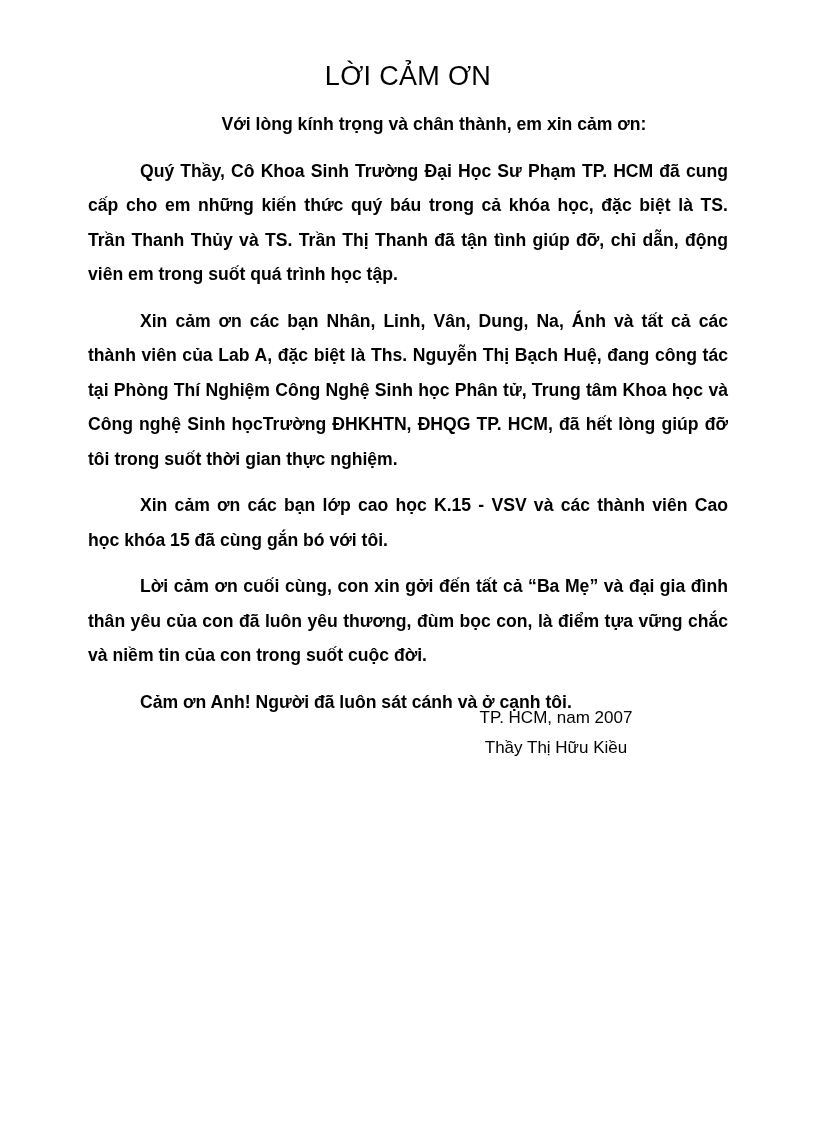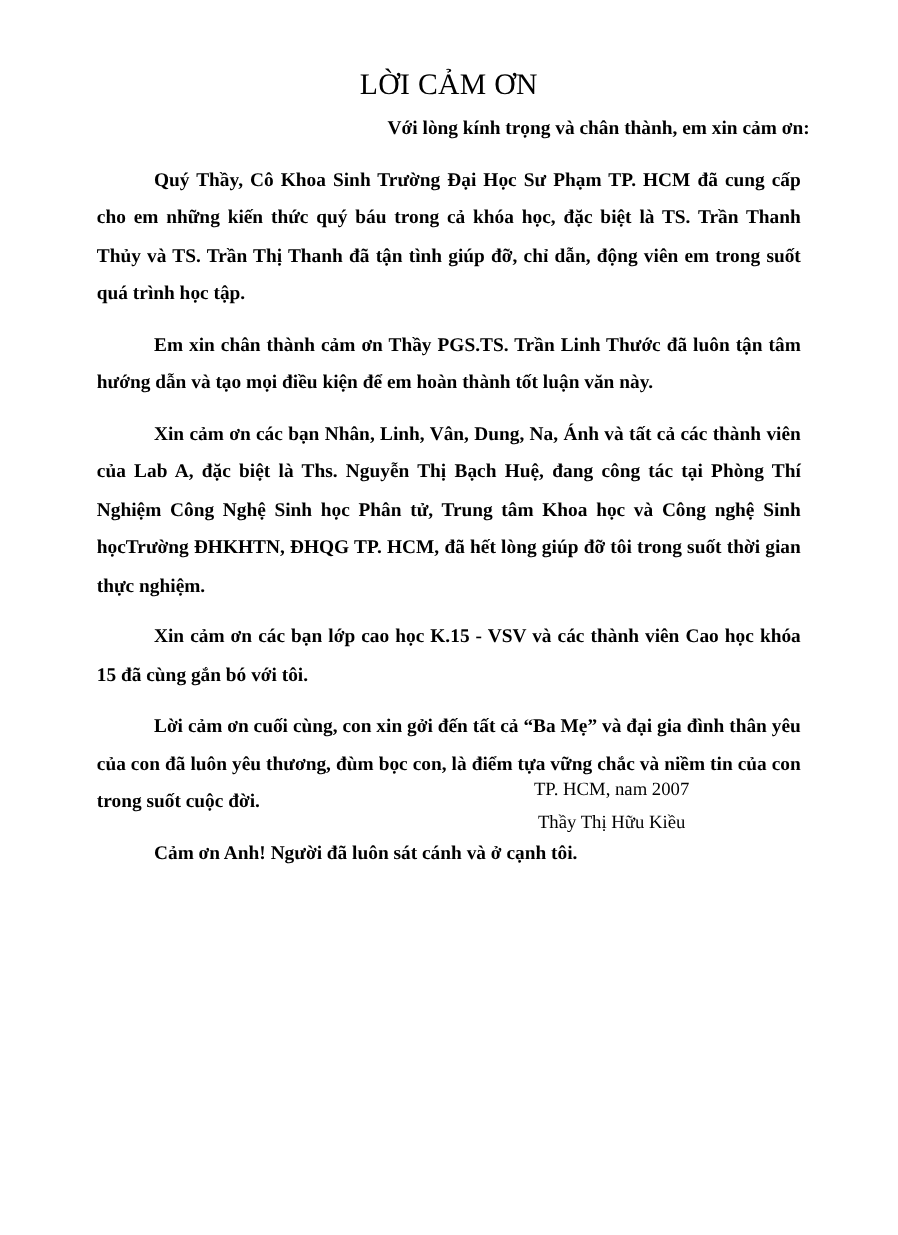--- a/index.html
+++ b/index.html
@@ -15,7 +15,7 @@
     background: #ffffff;
     margin: 0 auto;
     overflow: hidden;
-    font-family: Liberation Serif, serif;
+    font-family: Liberation Sans, sans-serif;
     color: #000000;
     -webkit-font-smoothing: antialiased;
   }

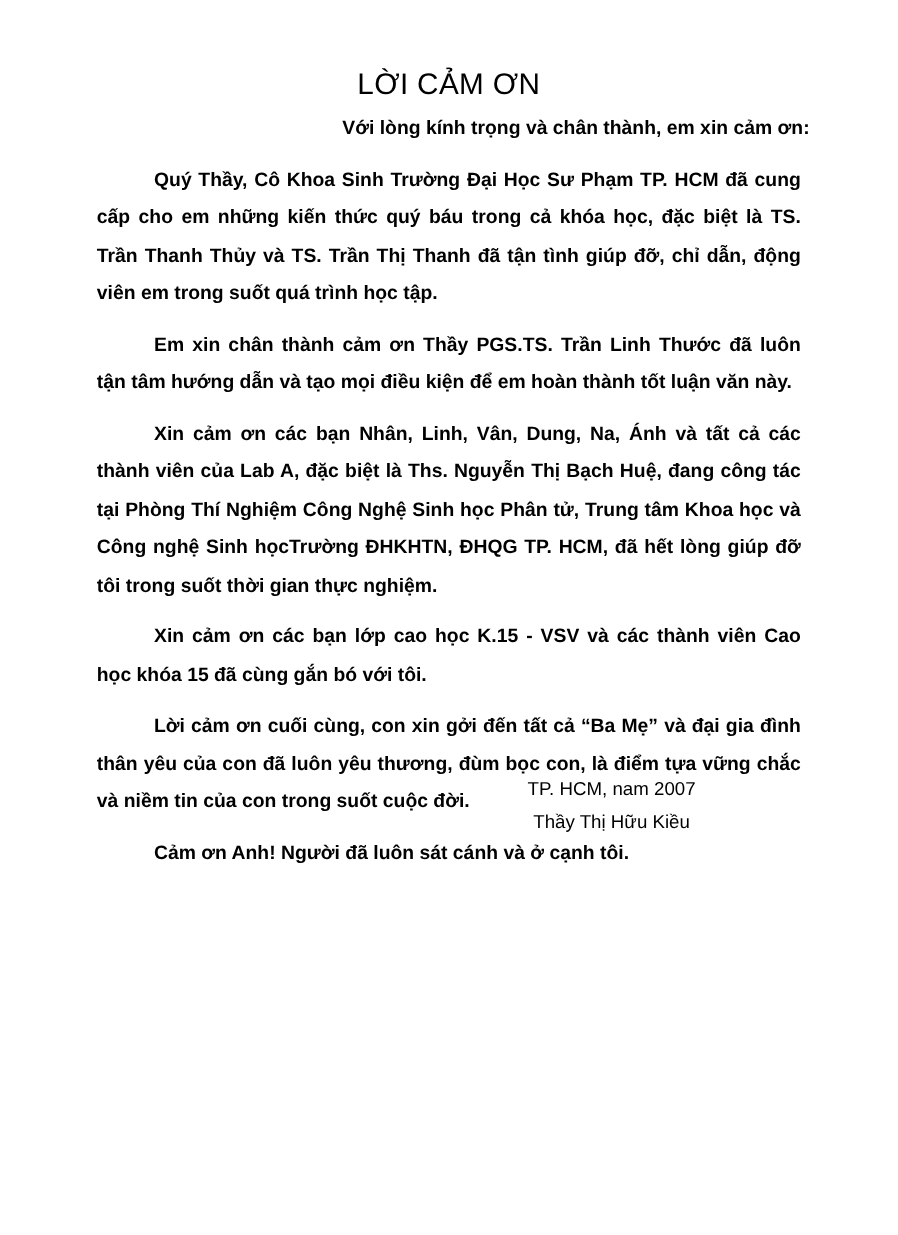--- a/index.html
+++ b/index.html
@@ -51,9 +51,9 @@
     
   }
   .lead-line {
-    margin: 4px;
+    margin: 12px;
     text-indent: 52px;
-    text-align: right;
+    text-align: center;
     padding-top: 2px;
   }
   .signature {

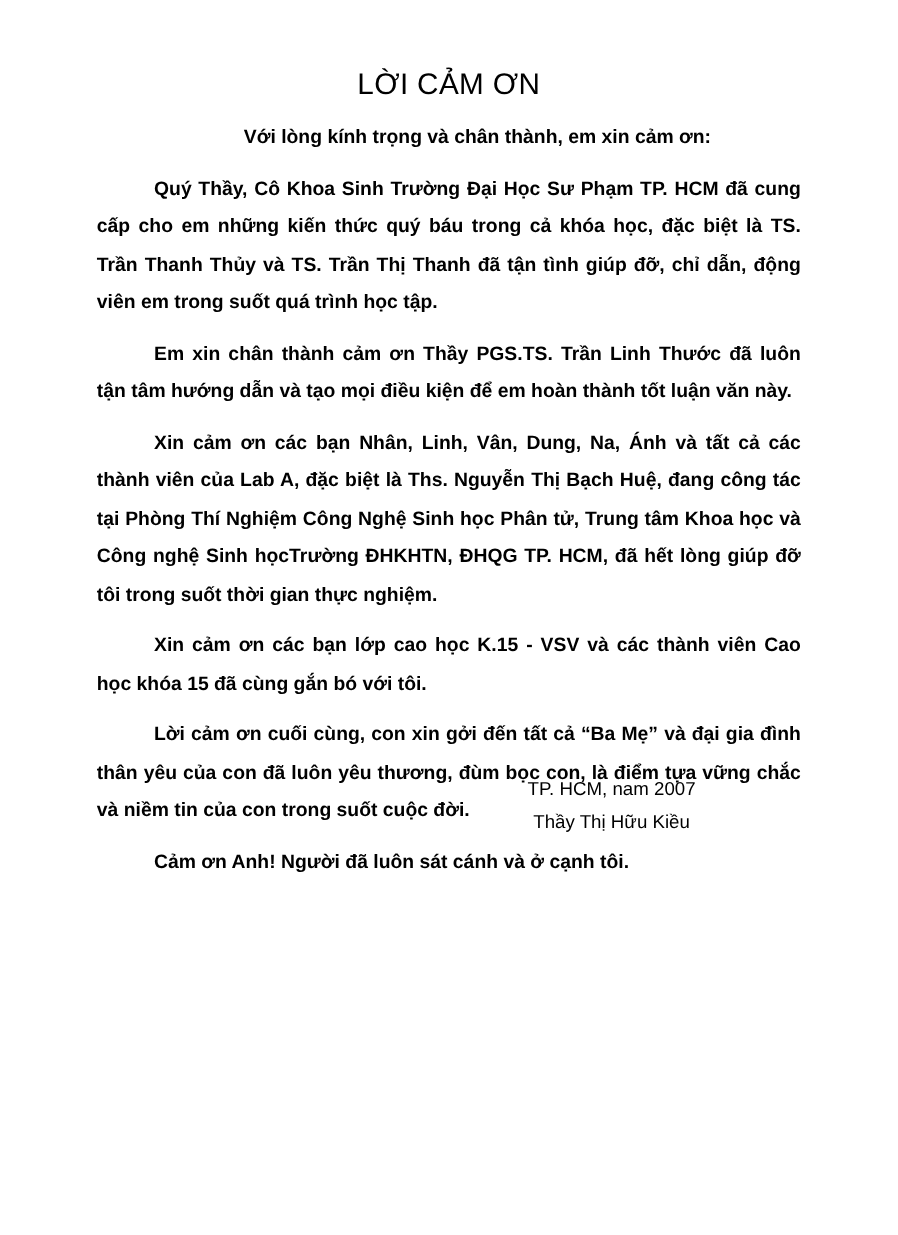--- a/index.html
+++ b/index.html
@@ -87,7 +87,6 @@
 
       <p class="para">Quý Thầy, Cô Khoa Sinh Trường Đại Học Sư Phạm TP. HCM đã cung cấp cho em những kiến thức quý báu trong cả khóa học, đặc biệt là TS. Trần Thanh Thủy và TS. Trần Thị Thanh đã tận tình giúp đỡ, chỉ dẫn, động viên em trong suốt quá trình học tập.</p>
 
-      <p class="para">Em xin chân thành cảm ơn Thầy PGS.TS. Trần Linh Thước đã luôn tận tâm hướng dẫn và tạo mọi điều kiện để em hoàn thành tốt luận văn này.</p>
 
       <p class="para">Xin cảm ơn các bạn Nhân, Linh, Vân, Dung, Na, Ánh và tất cả các thành viên của Lab A, đặc biệt là Ths. Nguyễn Thị Bạch Huệ, đang công tác tại Phòng Thí Nghiệm Công Nghệ Sinh học Phân tử, Trung tâm Khoa học và Công nghệ Sinh họcTrường ĐHKHTN, ĐHQG TP. HCM, đã hết lòng giúp đỡ tôi trong suốt thời gian thực nghiệm.</p>
 

